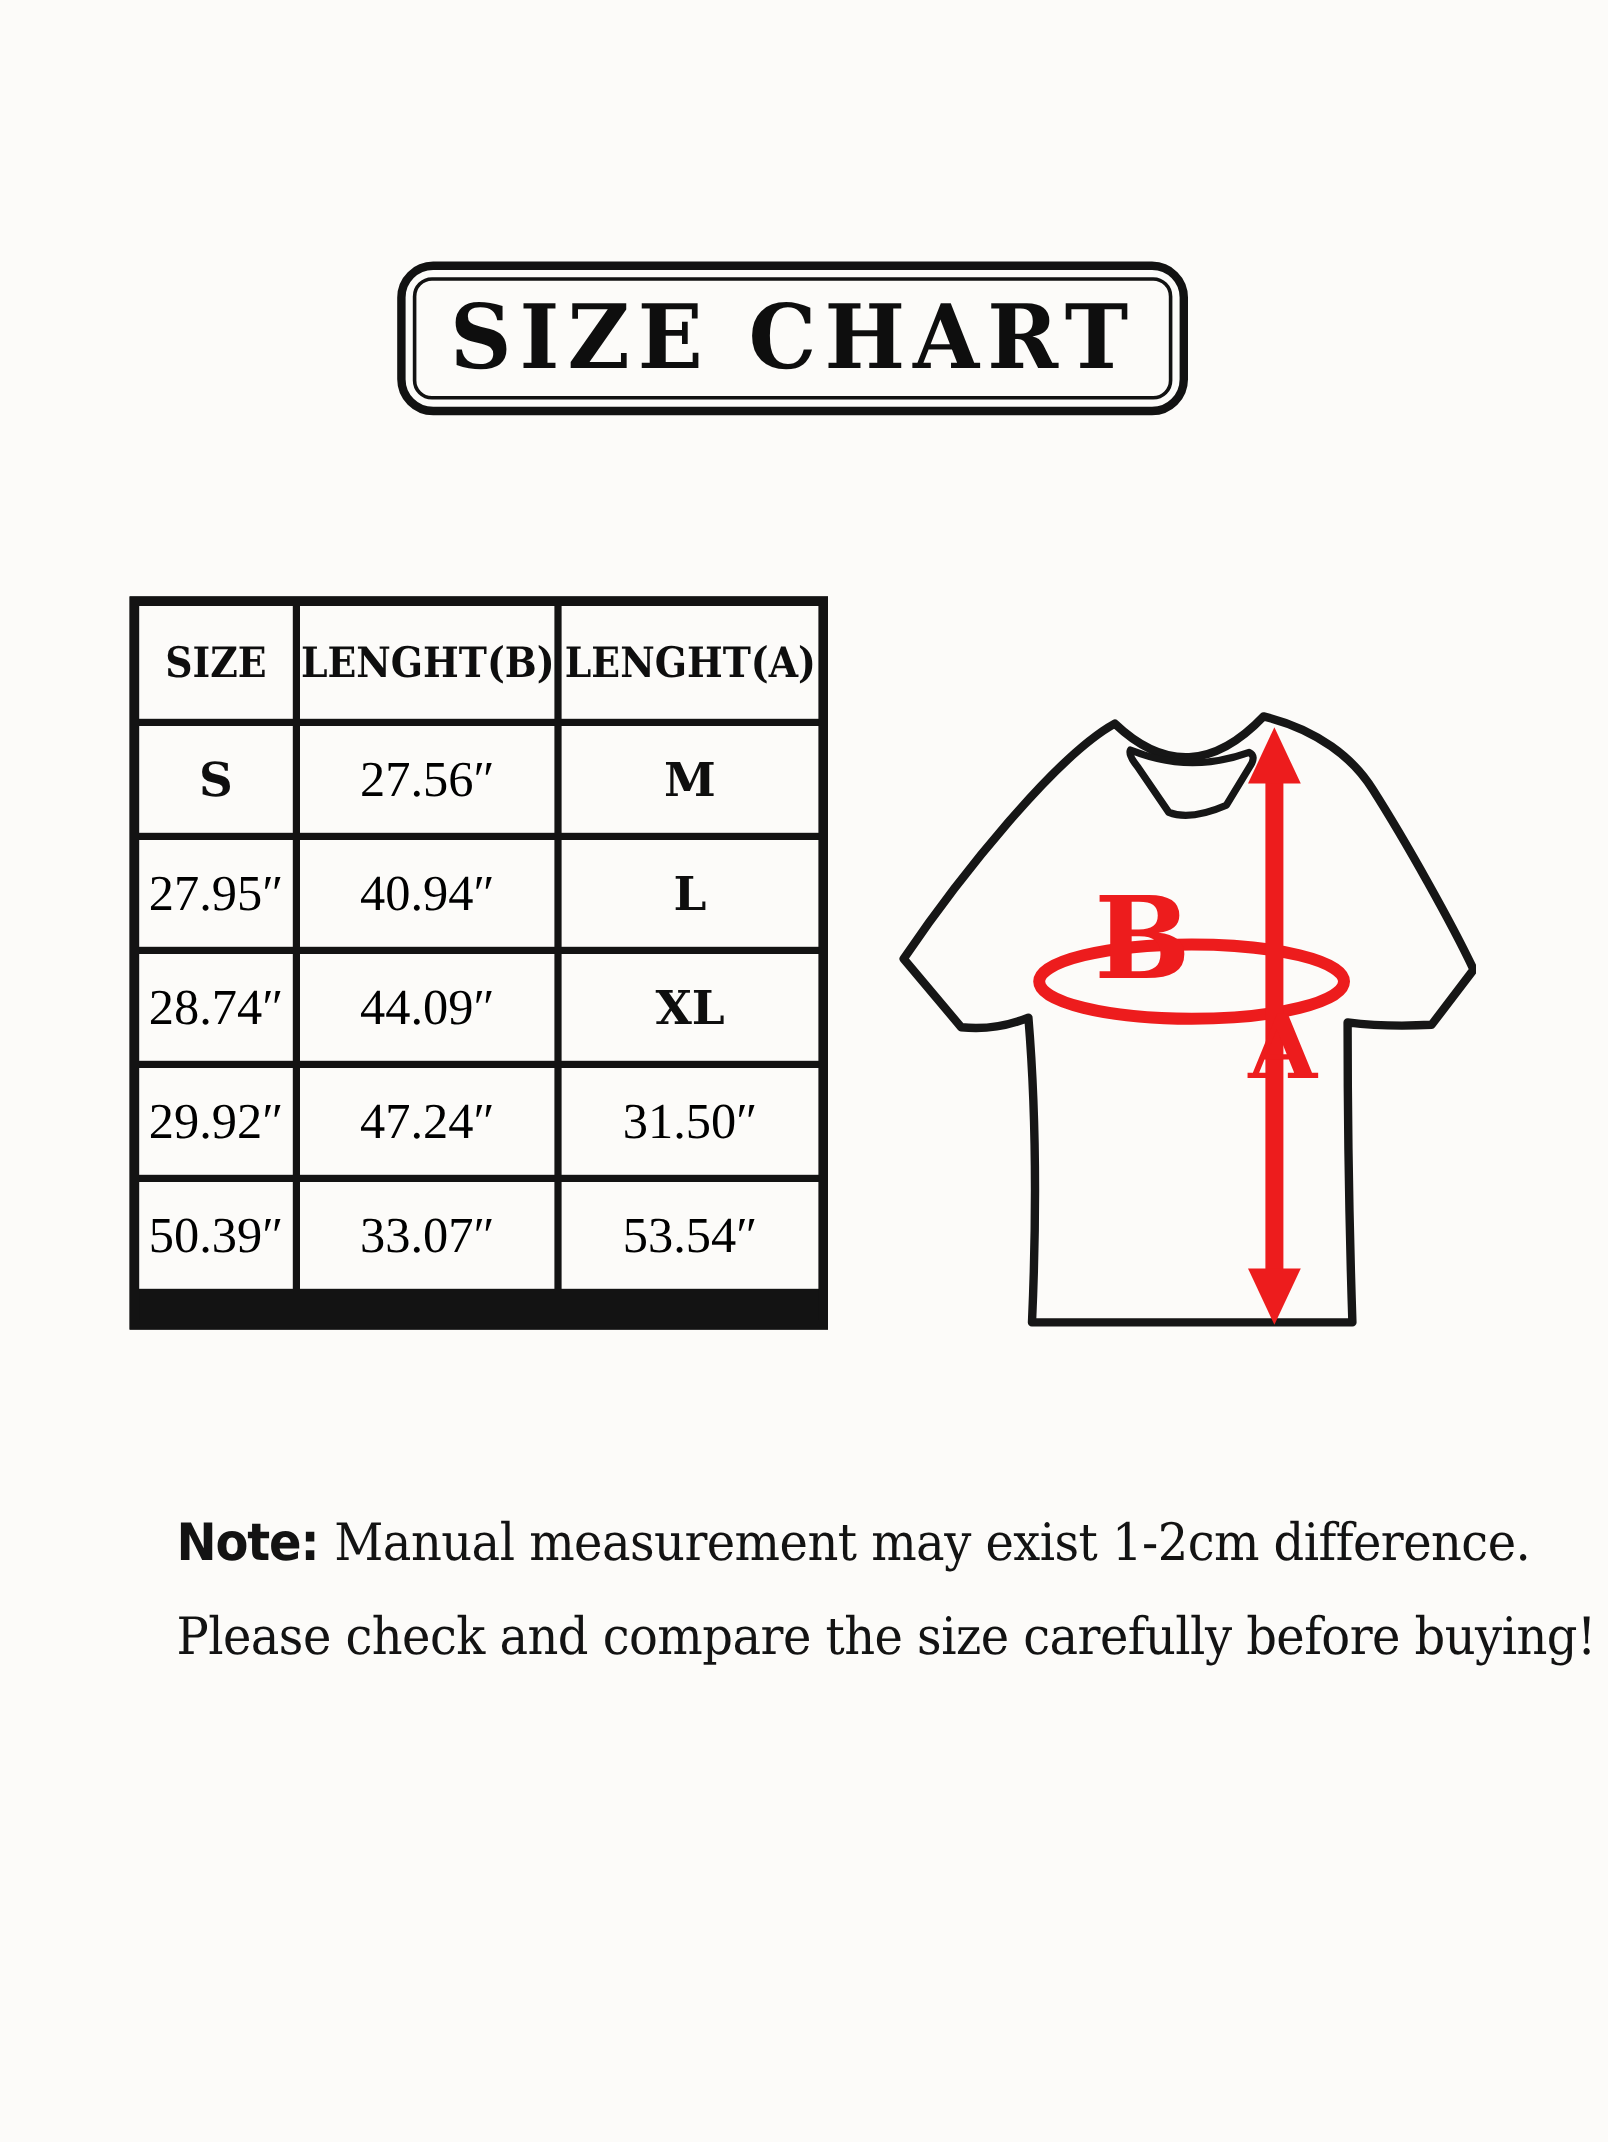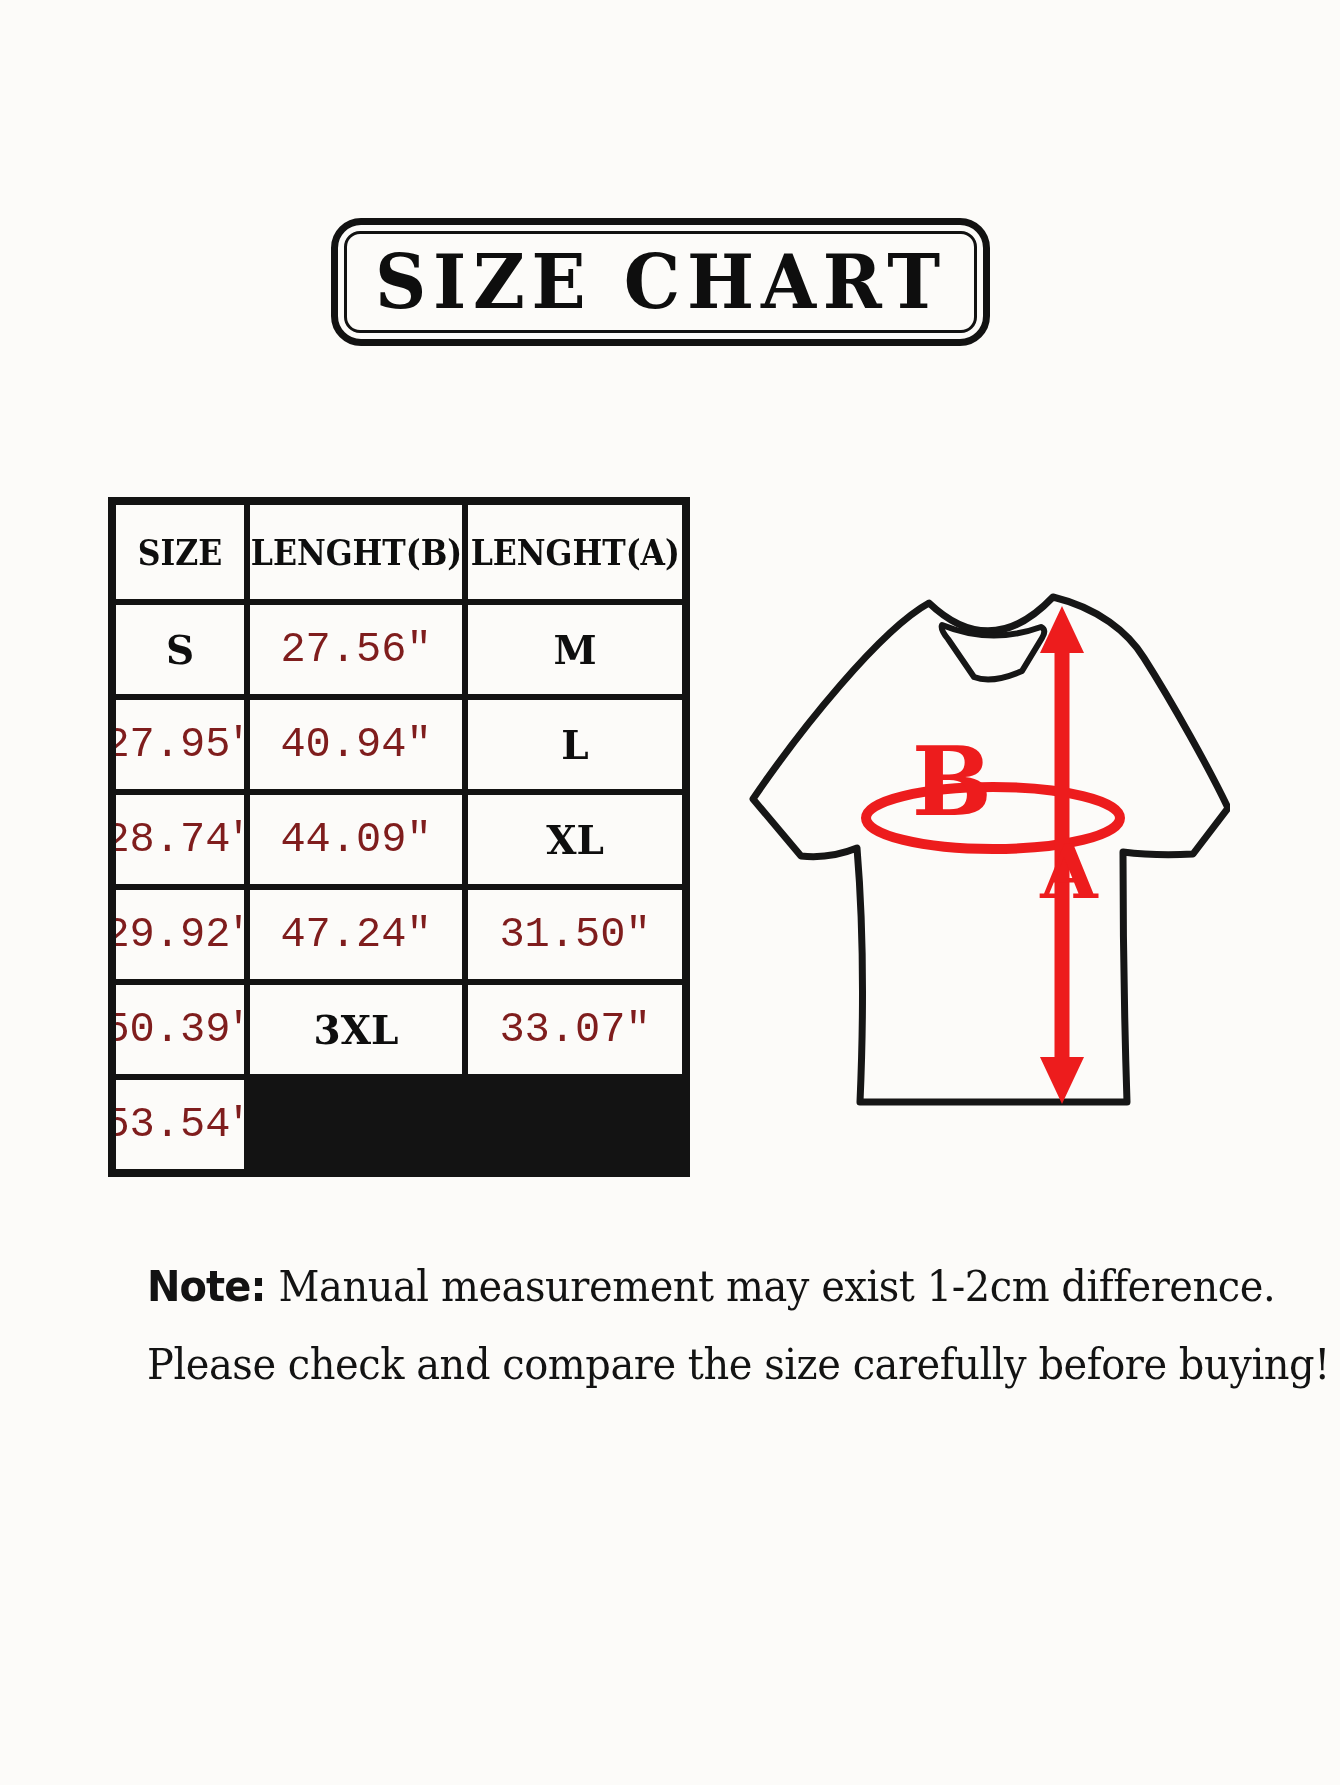--- a/index.html
+++ b/index.html
@@ -31,7 +31,7 @@
 
   
   .size-table{
-    position:absolute;left:108px;top:497px;width:582px;height:680px;
+    position:absolute;left:108px;top:497px;width:582px;height:611px;
     box-sizing:border-box;border:8px solid #131313;background:#131313;
     display:grid;
     grid-template-columns:128px 212px 214px;

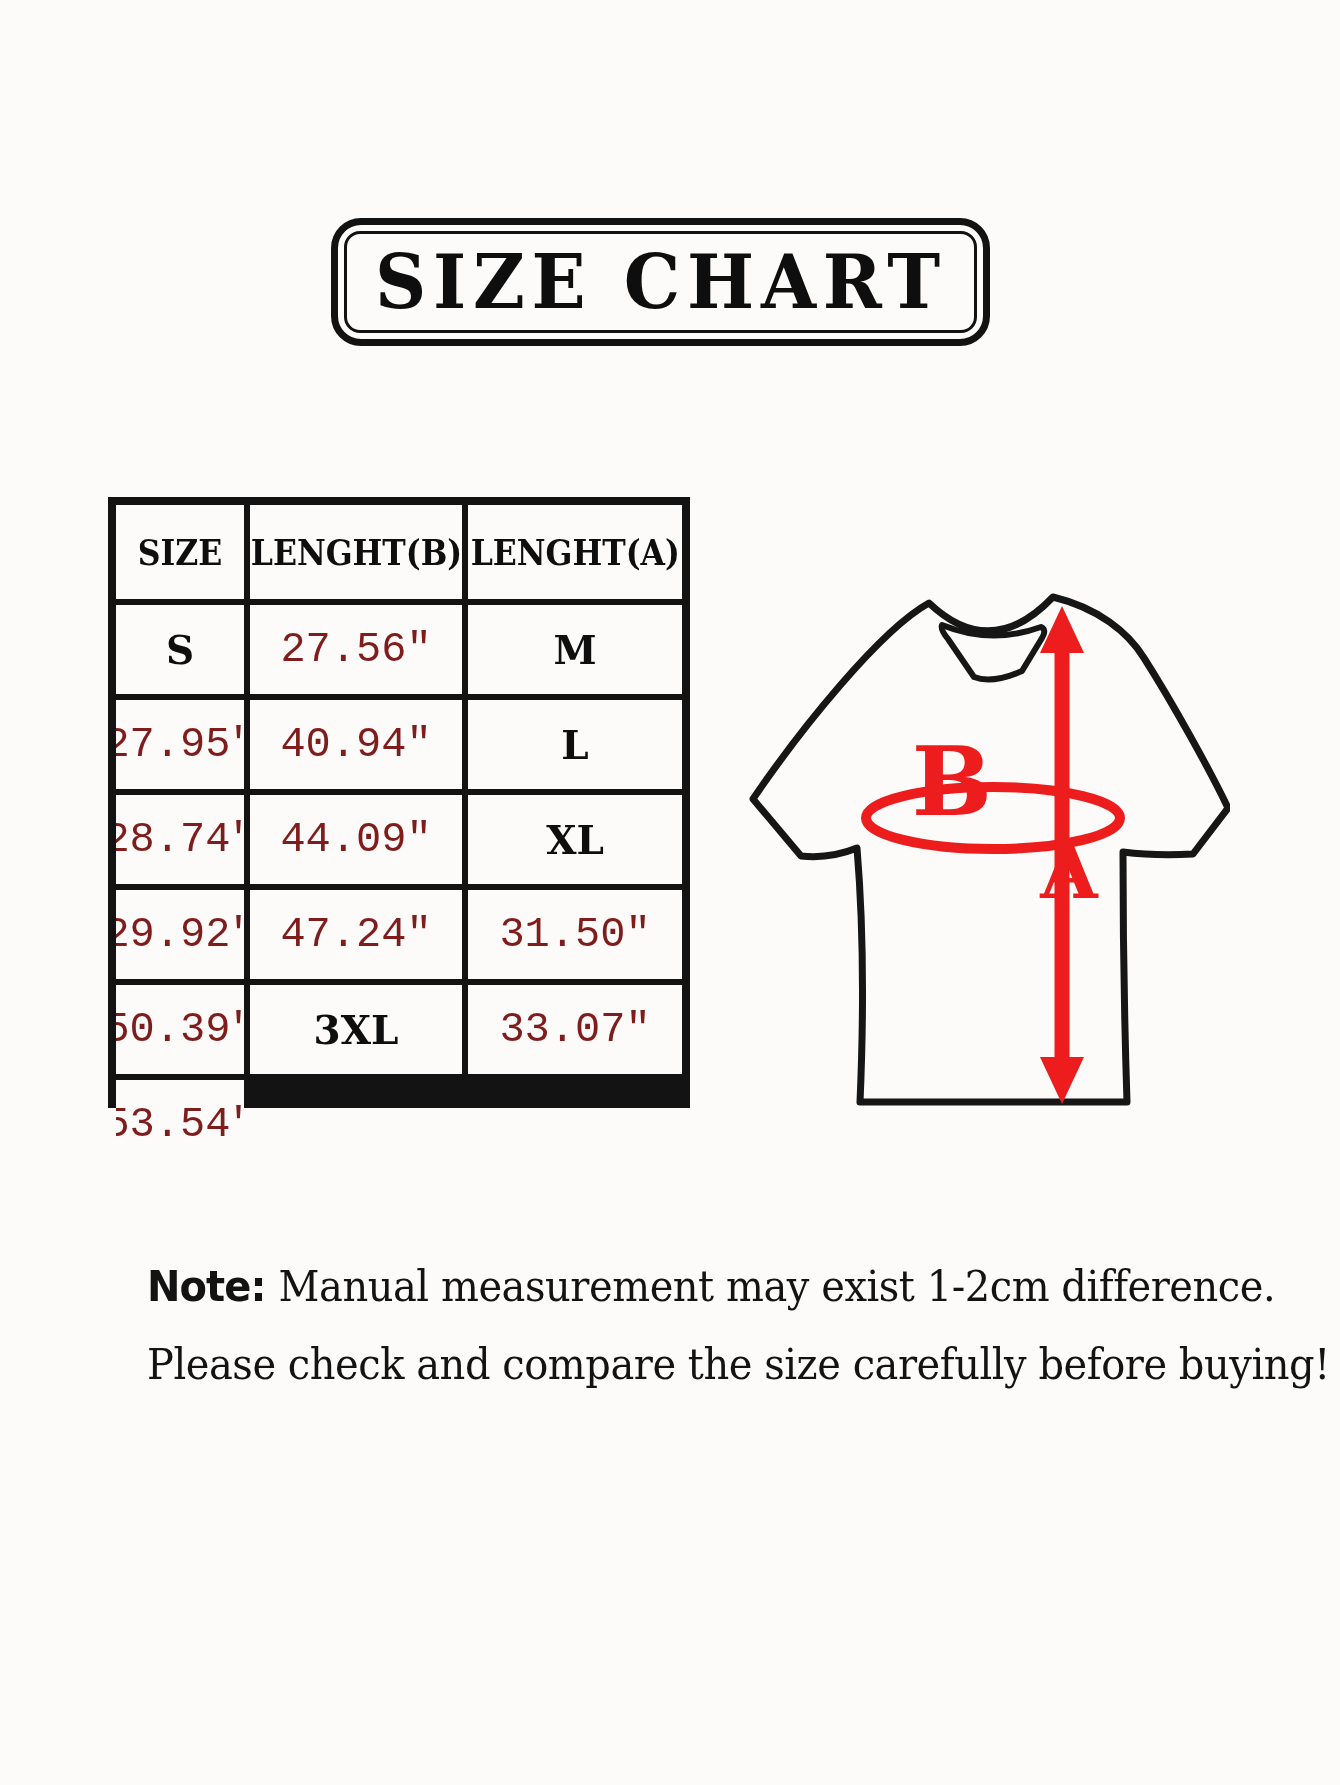--- a/index.html
+++ b/index.html
@@ -52,7 +52,7 @@
     font-family:"DejaVu Serif", serif;font-weight:700;font-size:39px;color:#0e0e0e;
   }
   .cell.val{
-    font-family:Liberation Mono, monospace;font-size:42px;color:#7f1d1d;
+    font-family:Liberation Serif, serif;font-size:42px;color:#000000;
     letter-spacing:0px;
   }
 

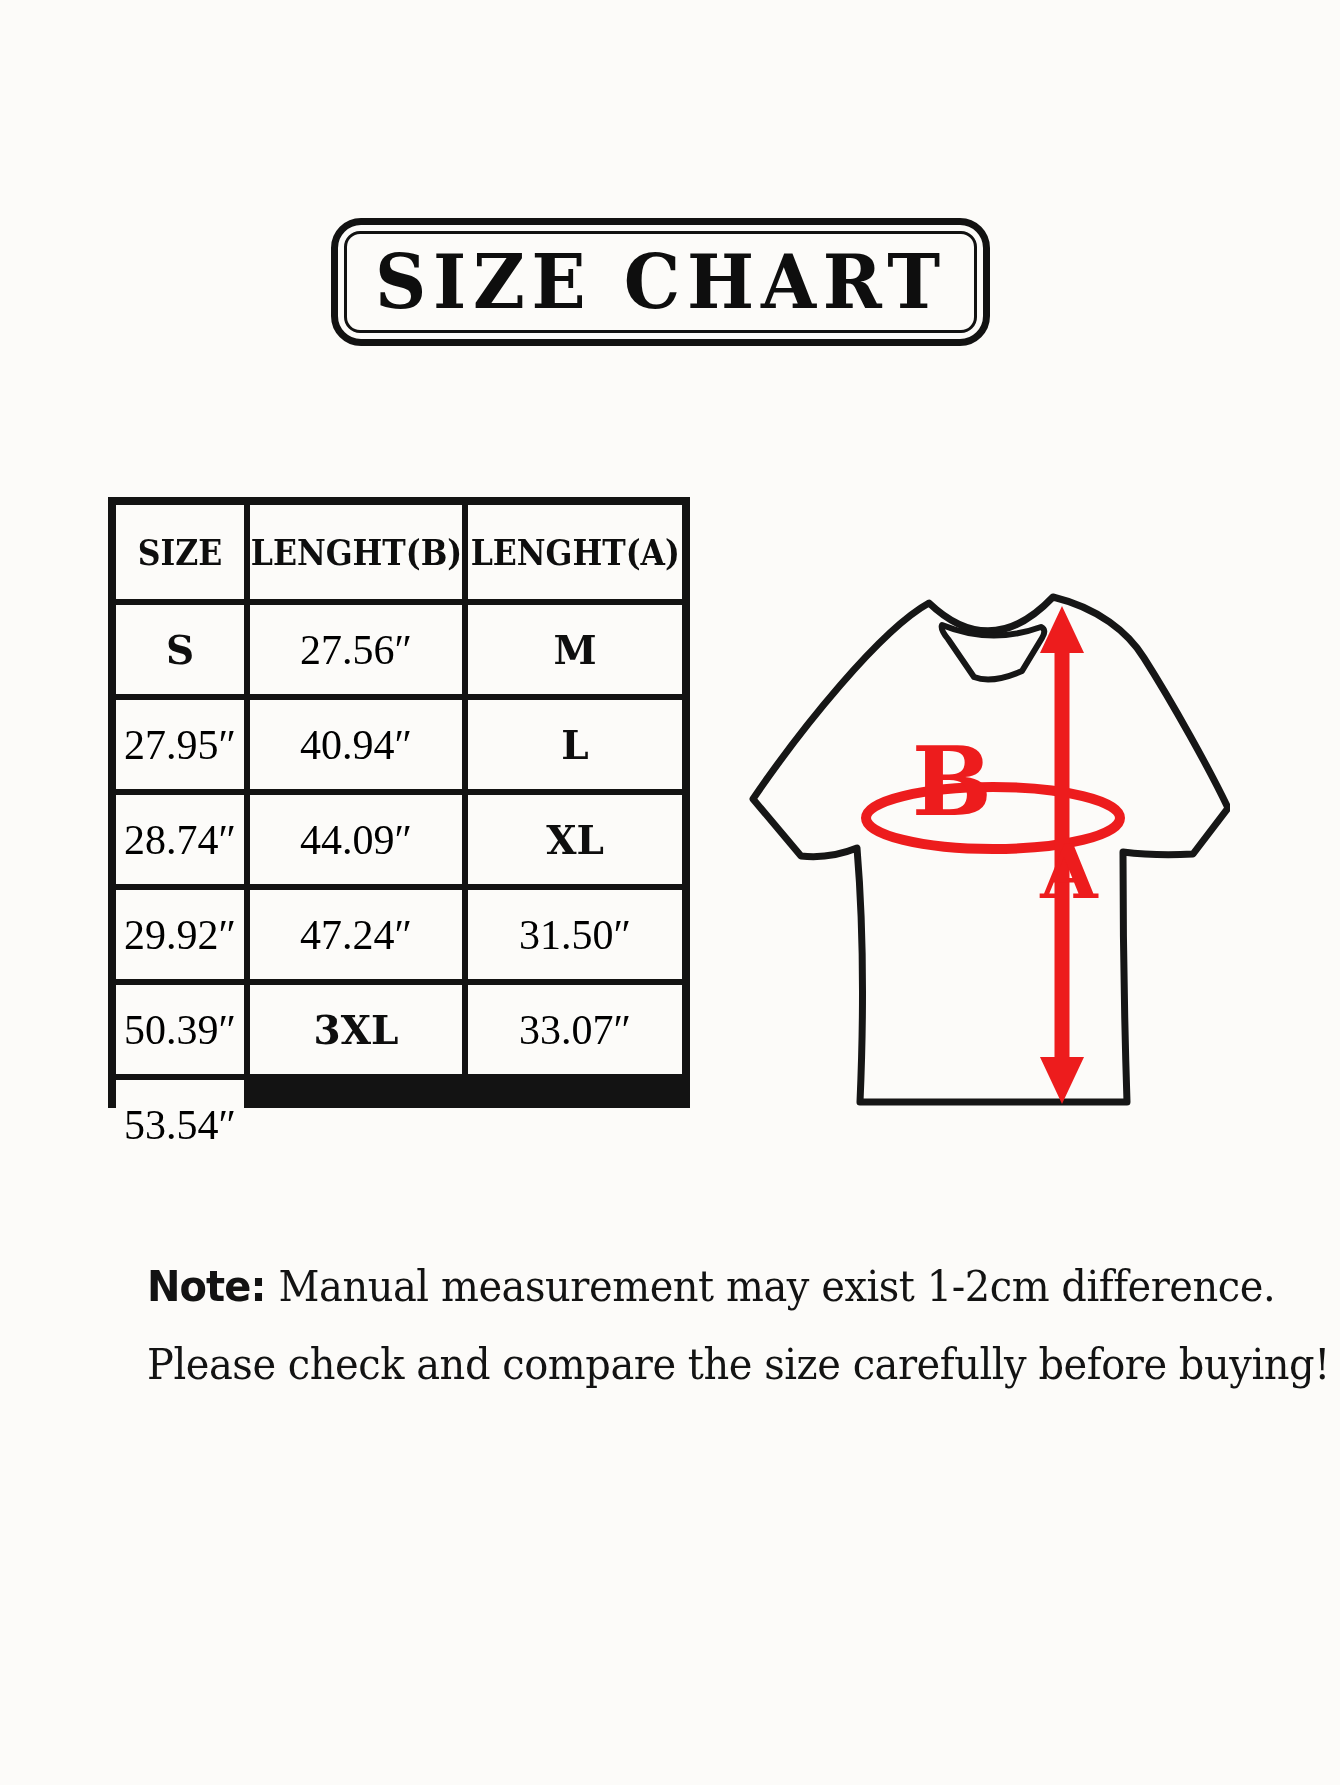--- a/index.html
+++ b/index.html
@@ -113,7 +113,6 @@
     <div class="cell val">31.50″</div>
     <div class="cell val">50.39″</div>
 
-    <div class="cell size">3XL</div>
     <div class="cell val">33.07″</div>
     <div class="cell val">53.54″</div>
   </div>

